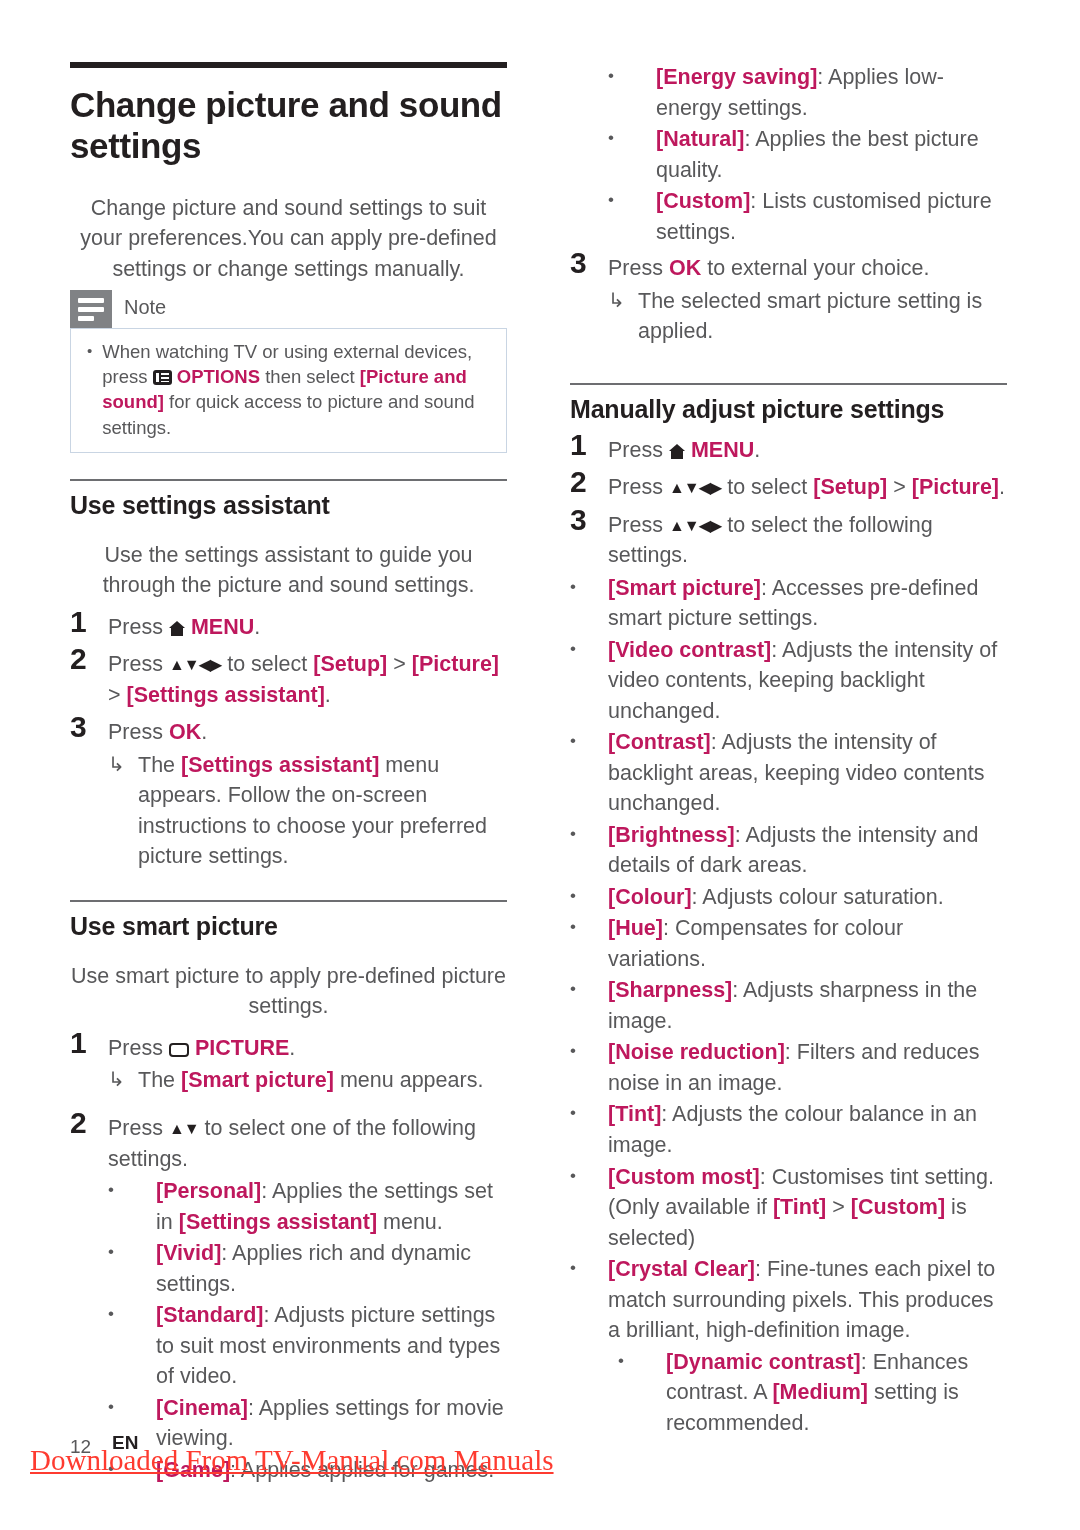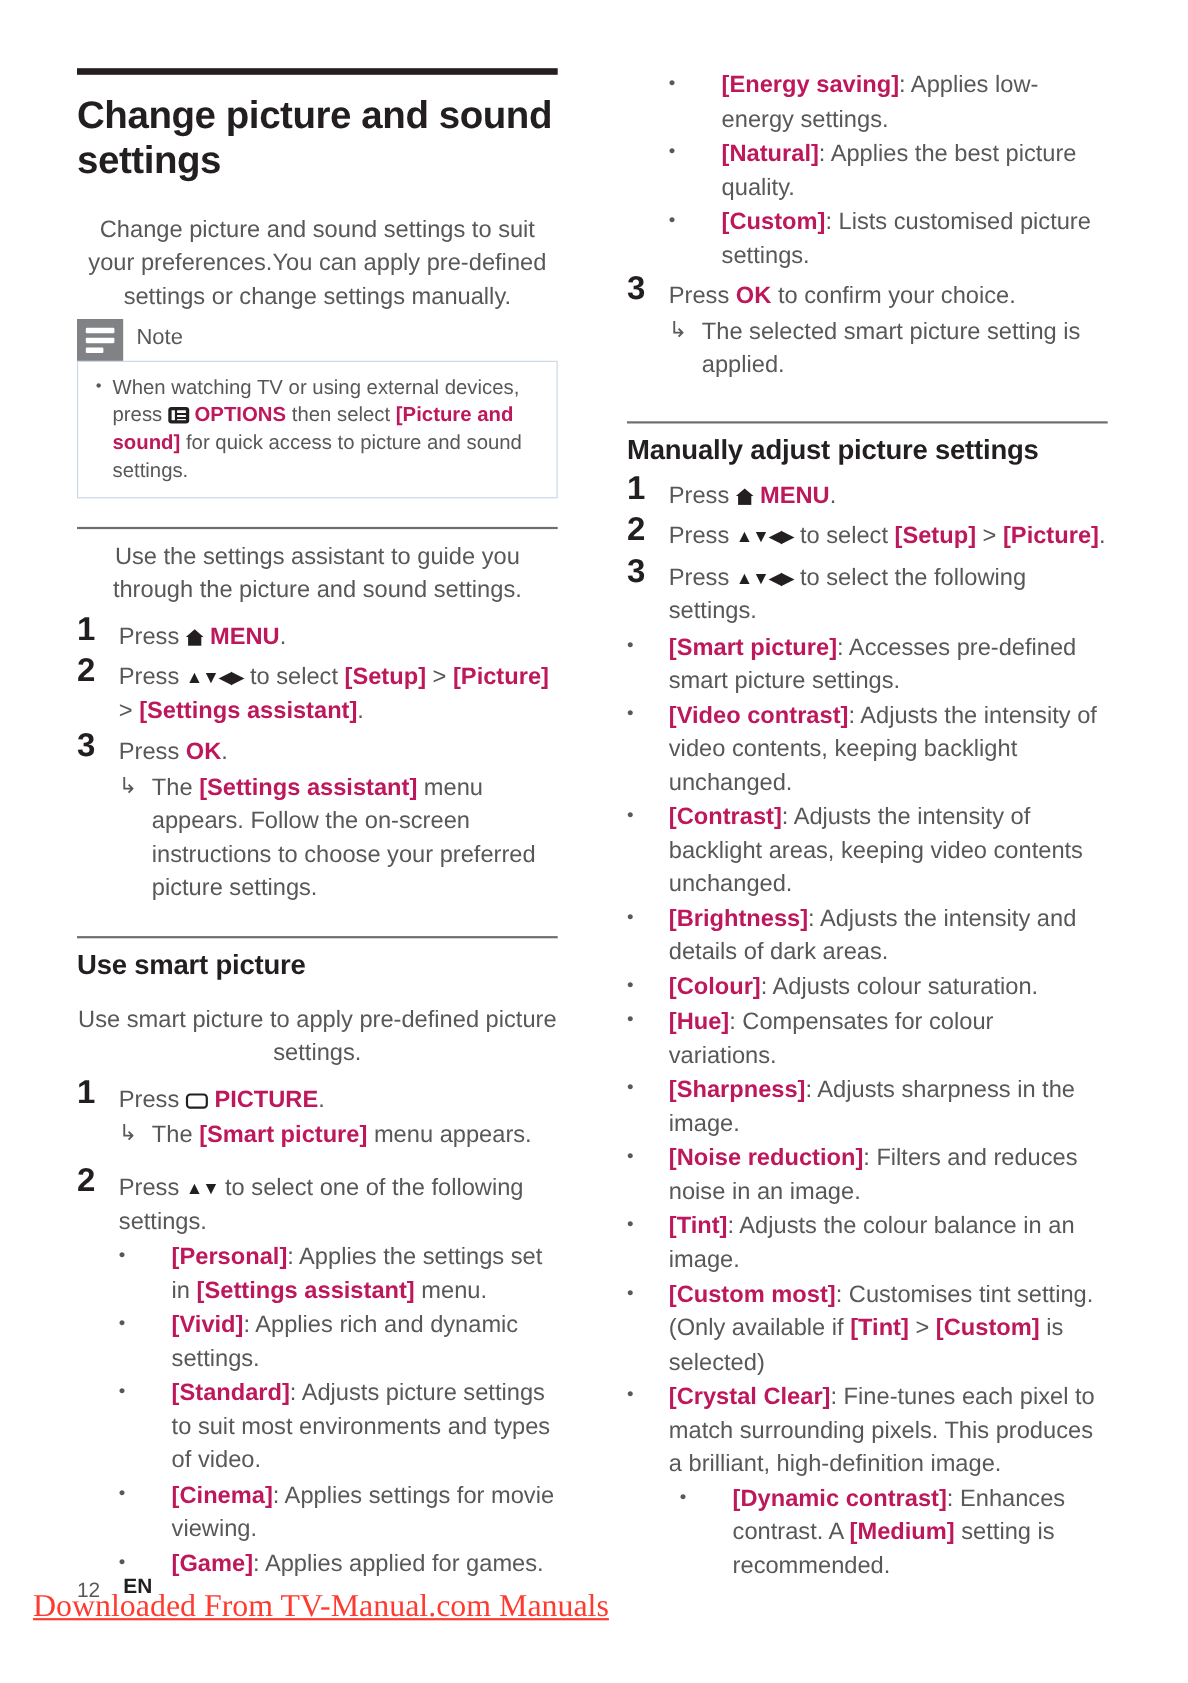--- a/index.html
+++ b/index.html
@@ -383,7 +383,7 @@
 
     <div class="step">
       <div class="step-num">3</div>
-      <div class="step-text"><span>Press </span><b>OK</b><span> to confirm your choice.</span></div>
+      <div class="step-text"><span>Press </span><b>OK</b><span> to external your choice.</span></div>
     </div>
     <div class="result">
       <span class="arr">↳</span>

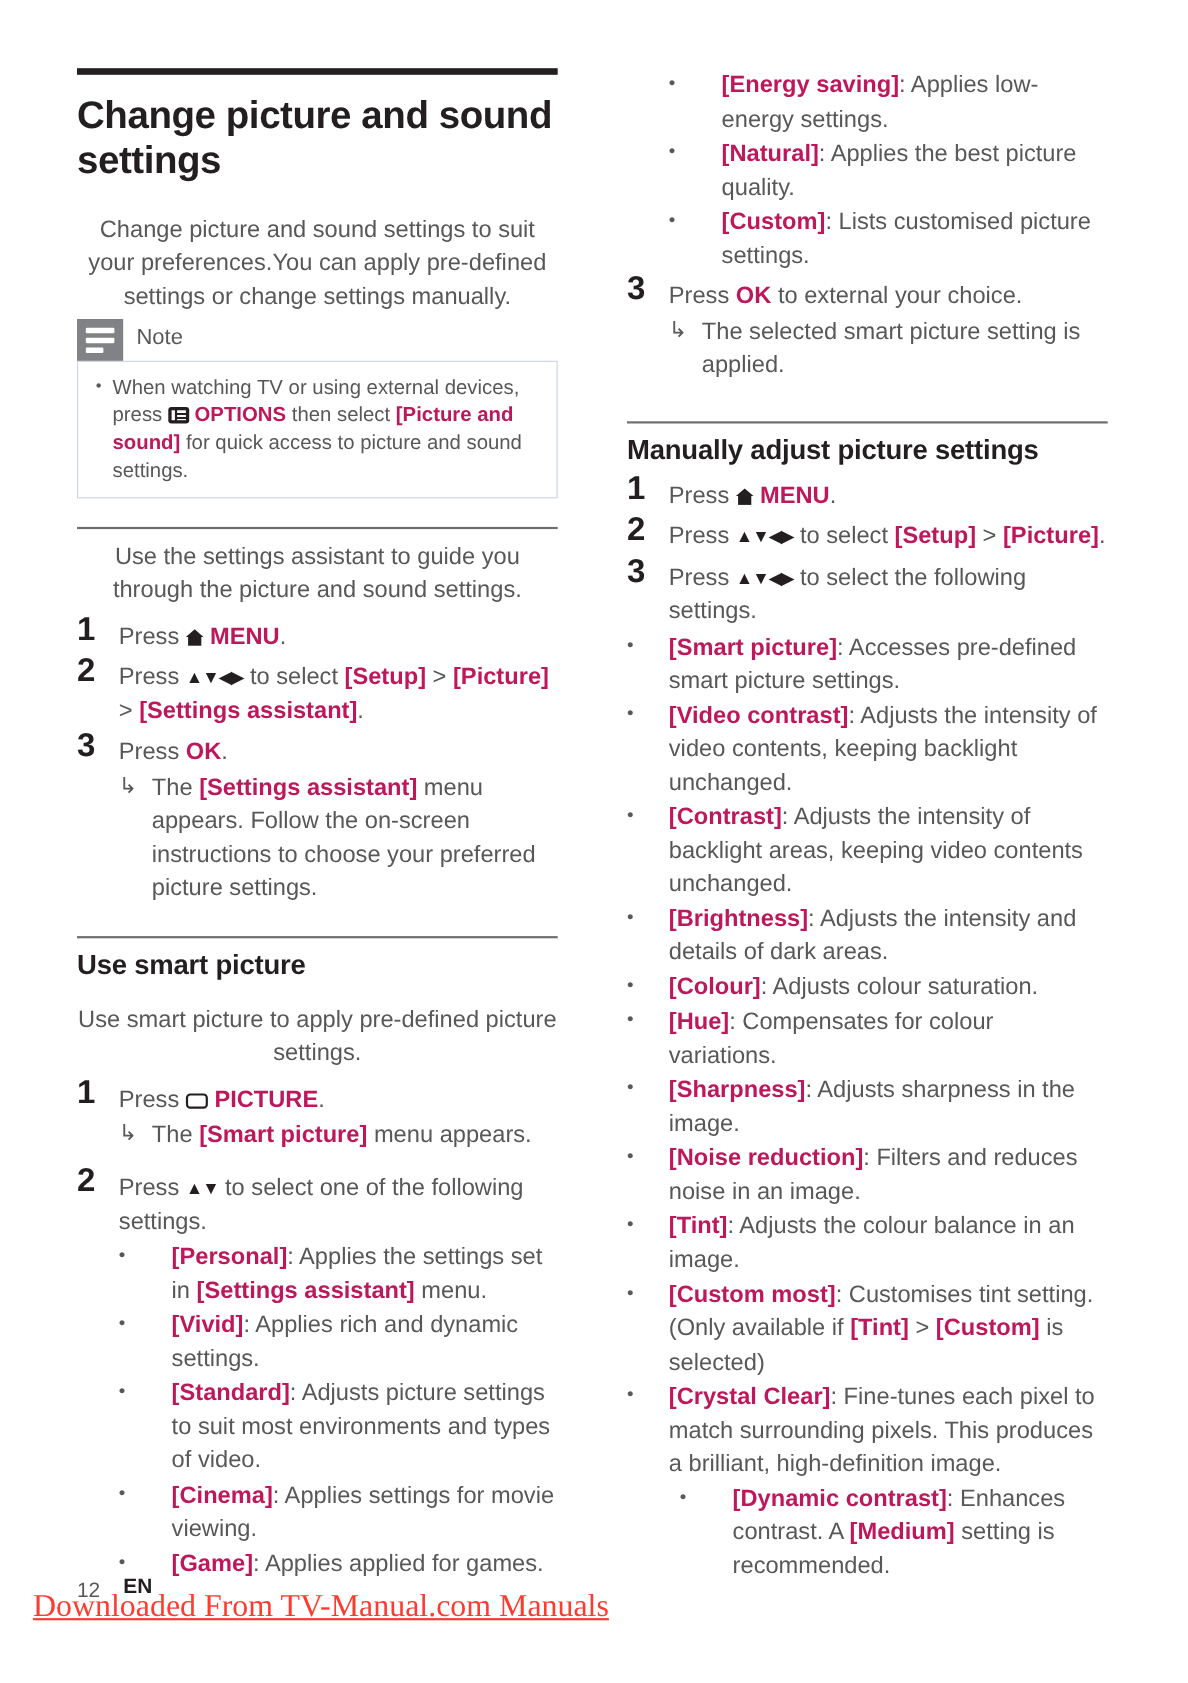--- a/index.html
+++ b/index.html
@@ -302,6 +302,7 @@
     </div>
 
     <div class="sec-rule"></div>
+    <h2 class="sec-title">Use settings assistant</h2>
     <p class="para">Use the settings assistant to guide you through the picture and sound settings.</p>
 
     <div class="step">

